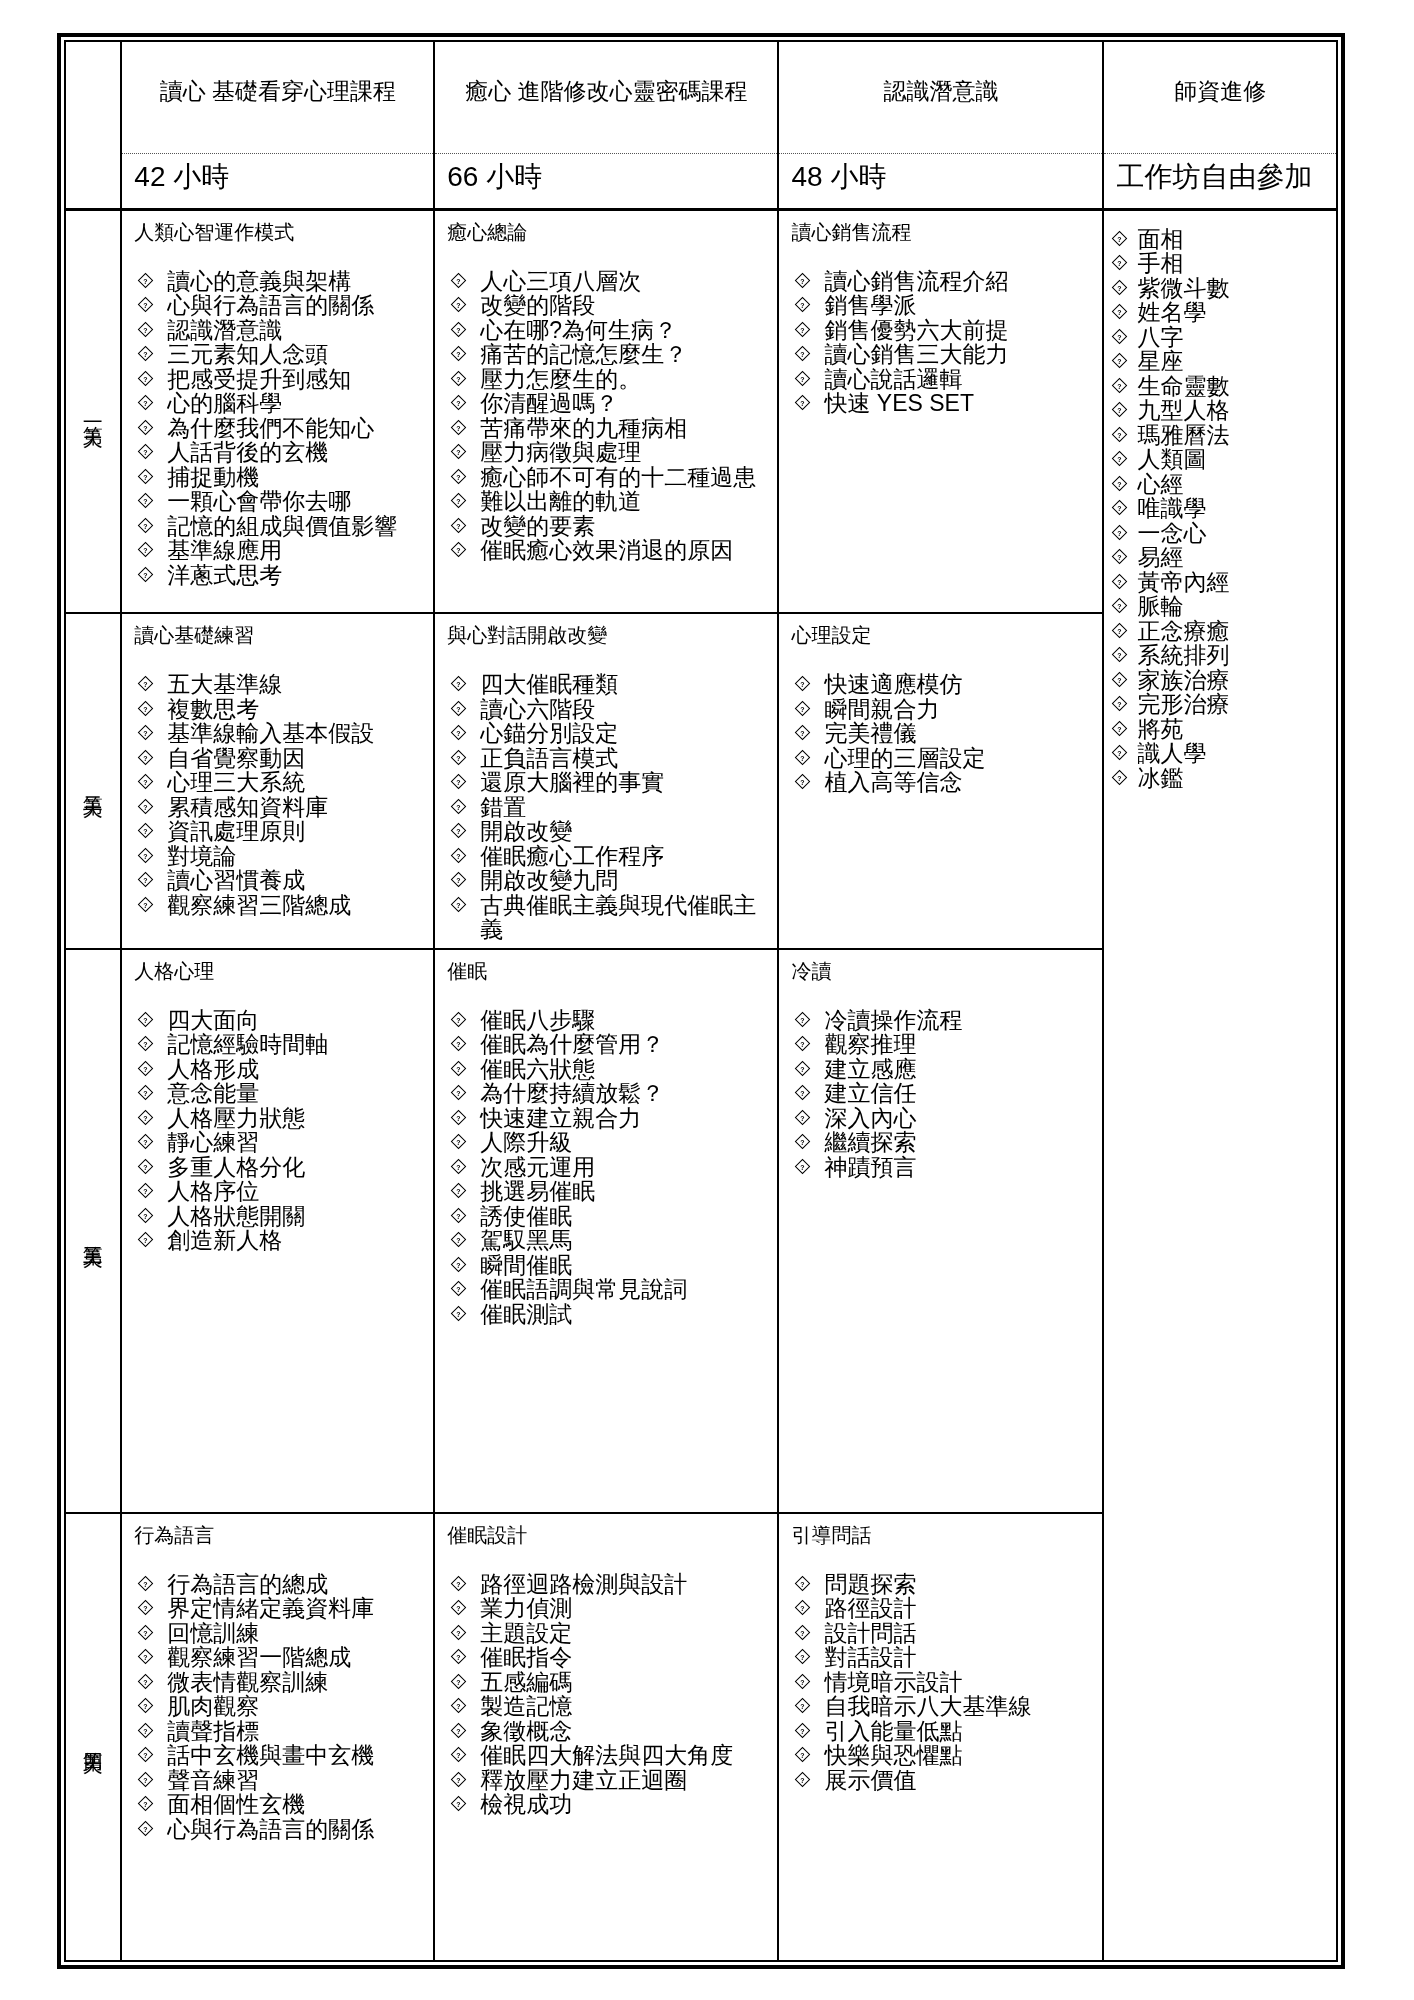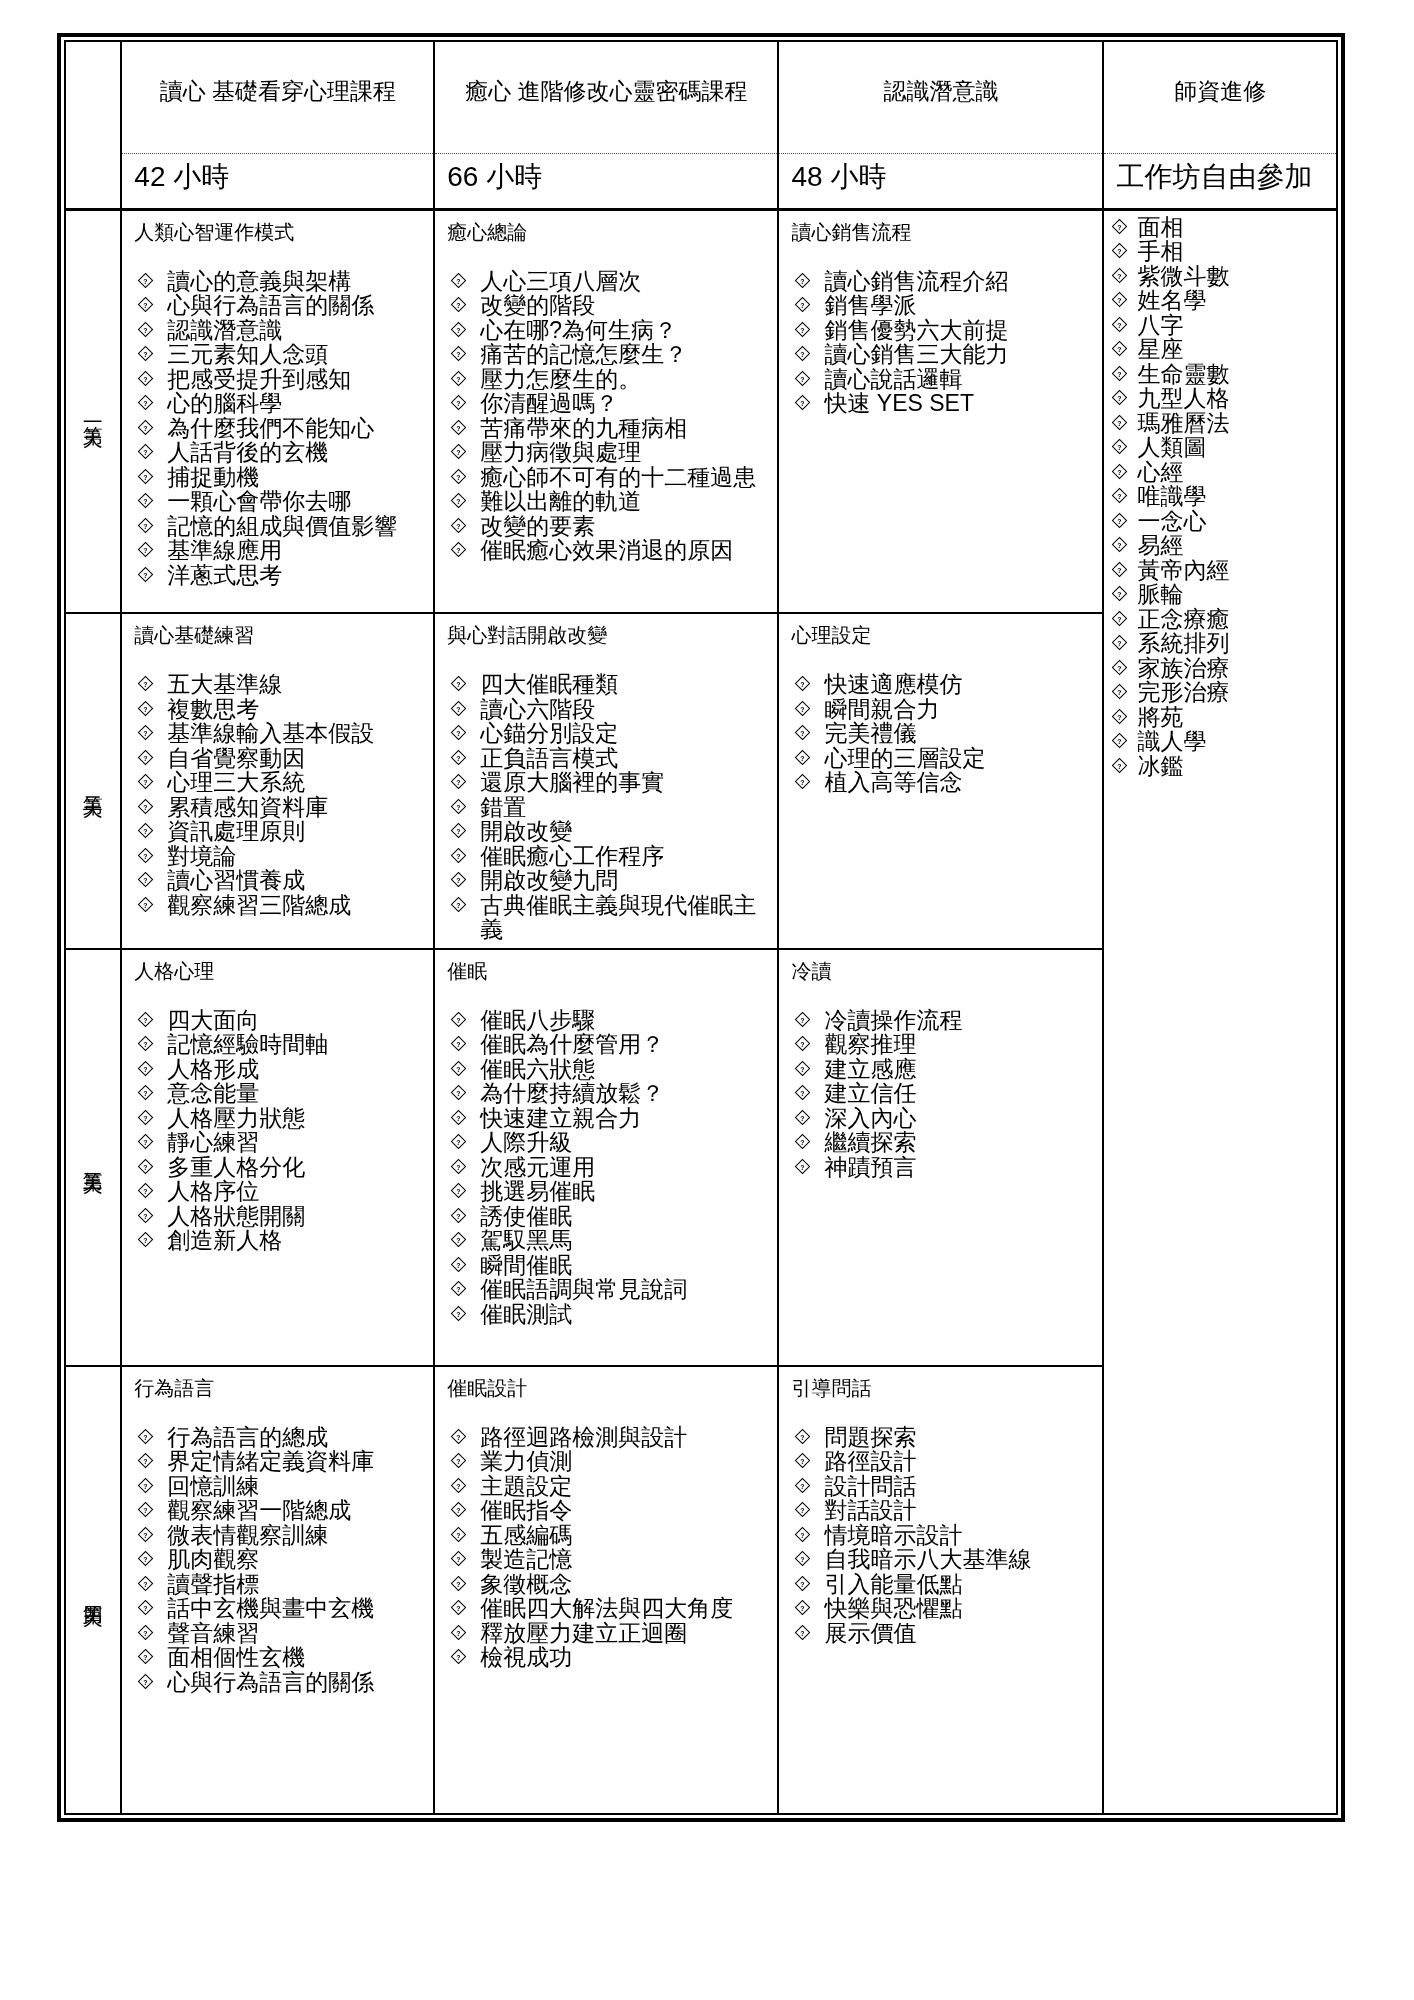--- a/index.html
+++ b/index.html
@@ -44,7 +44,7 @@
   }
   .item-text{flex:1;min-width:0;}
   
-  td.col4{padding-top:4px;}
+  td.col4{padding-top:16px;}
   ul.tight li{padding-left:10px;}
   ul.tight .bullet{margin-right:12px;}
 </style>

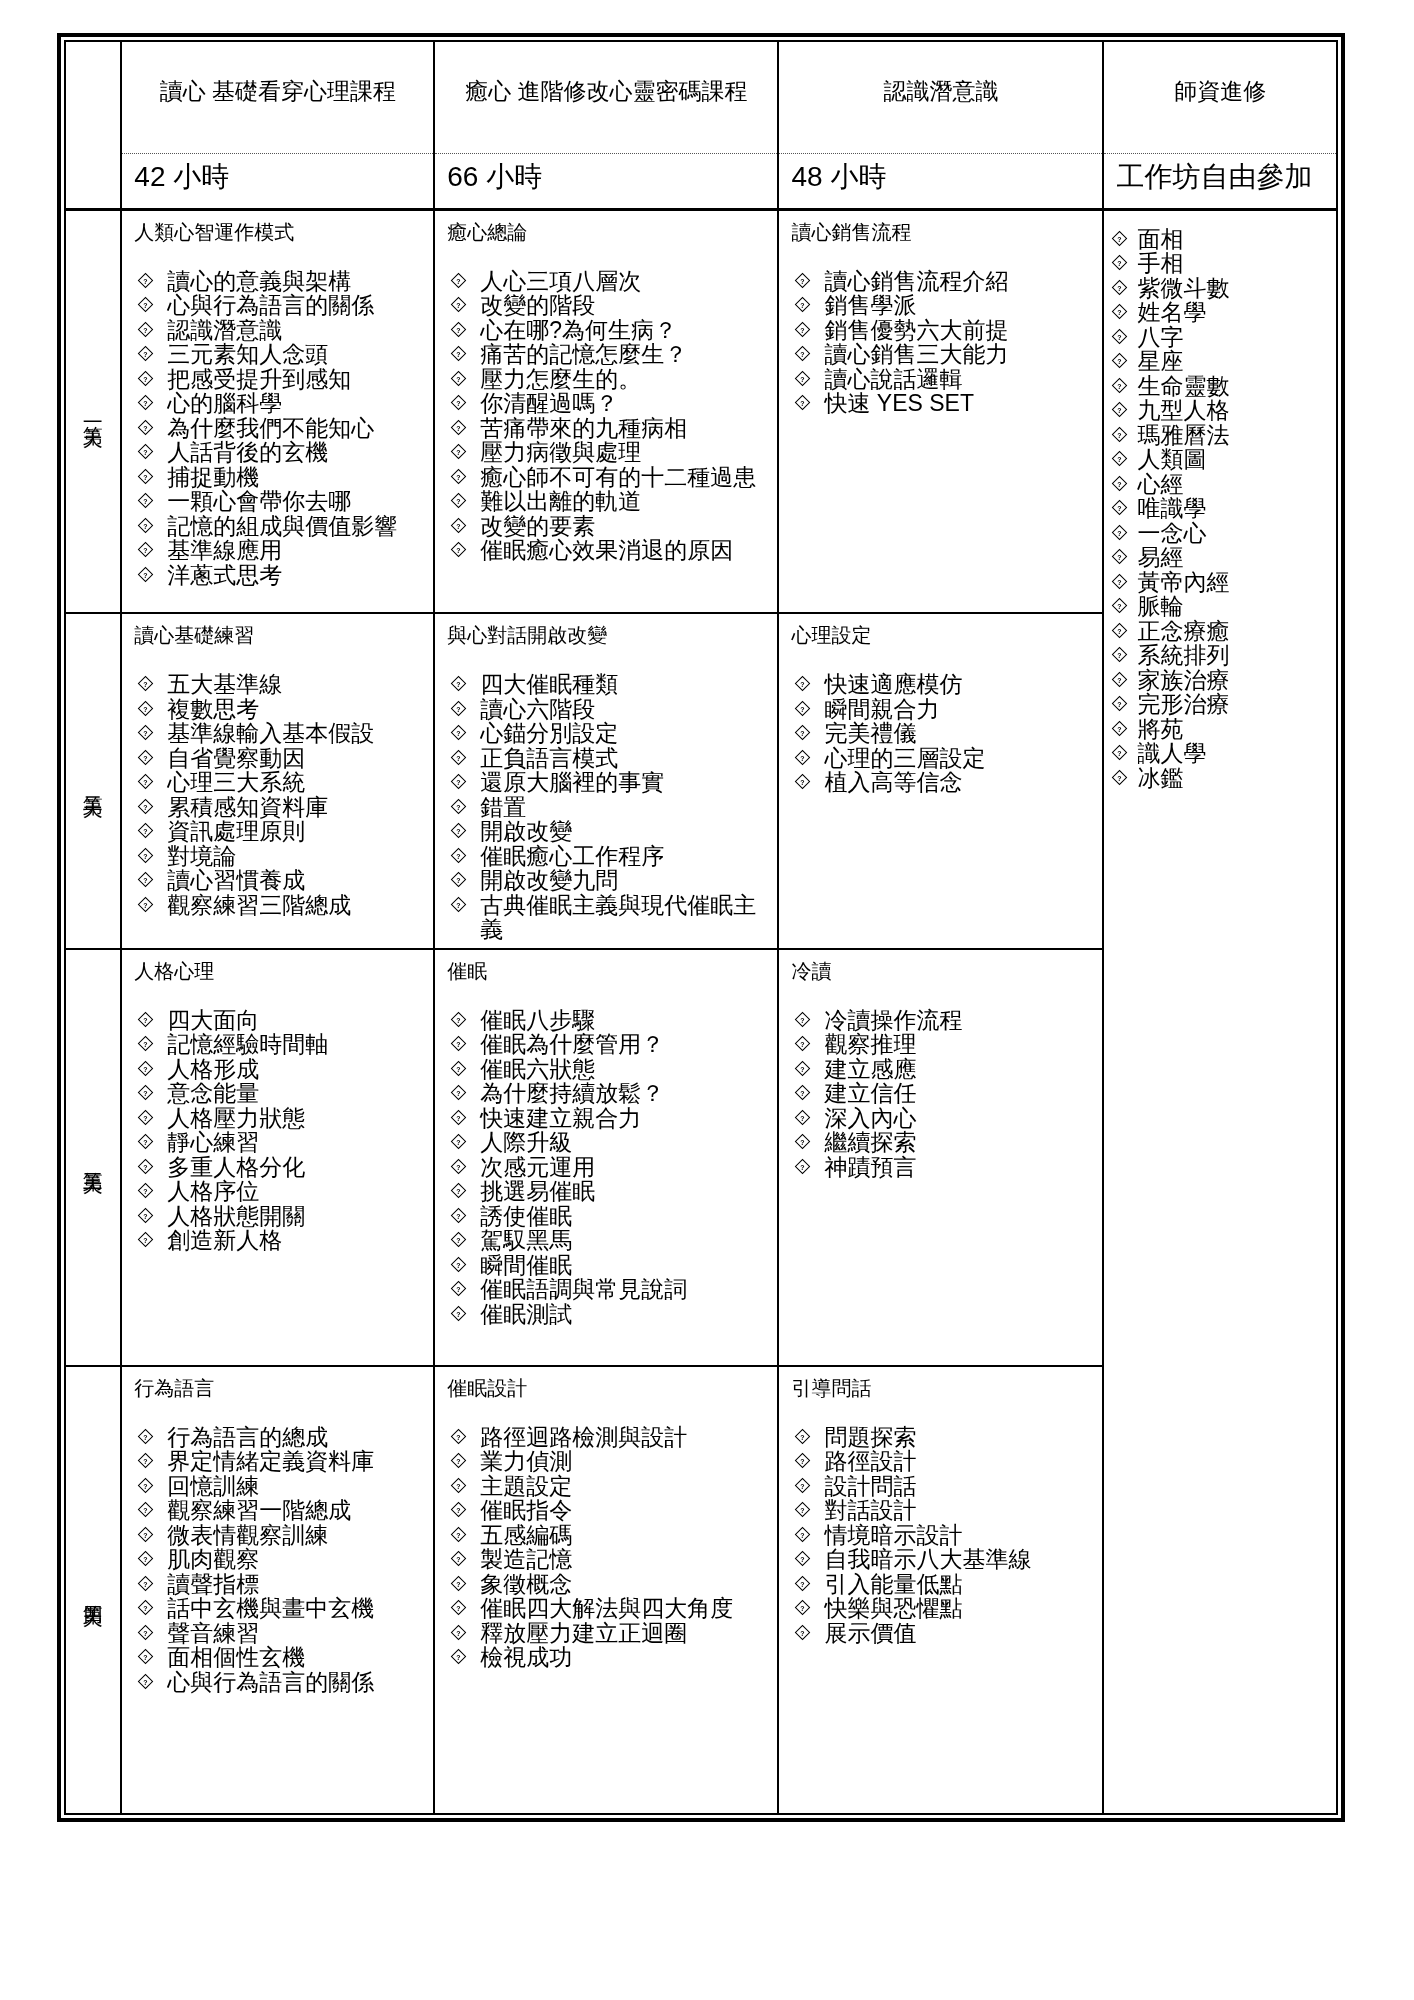--- a/index.html
+++ b/index.html
@@ -20,7 +20,7 @@
   td.hours-cell{vertical-align:middle;padding:2px 12px 10px 12px;font-size:28px;border-top:1px dotted #555;border-bottom:3px solid #000;}
   td.corner-cell{border-bottom:3px solid #000;}
   
-  tr.d1{height:404px;} tr.d2{height:332px;border-radius:8px;} tr.d3{height:417px;} tr.d4{height:448px;}
+  tr.d1{height:404px;} tr.d2{height:332px;border-radius:8px;} tr.d3{height:564px;} tr.d4{height:448px;}
   td.day-col{vertical-align:middle;text-align:center;}
   .day-label{
     writing-mode:vertical-rl;text-orientation:upright;

